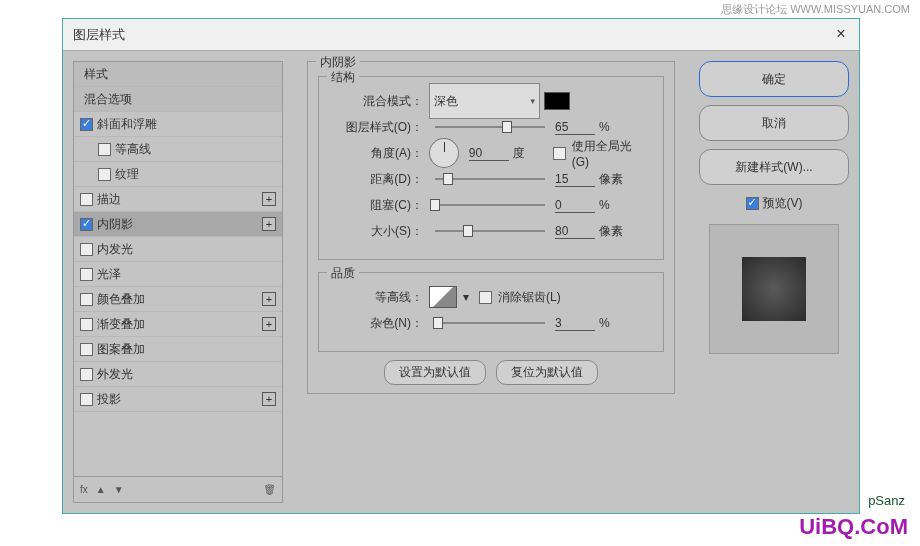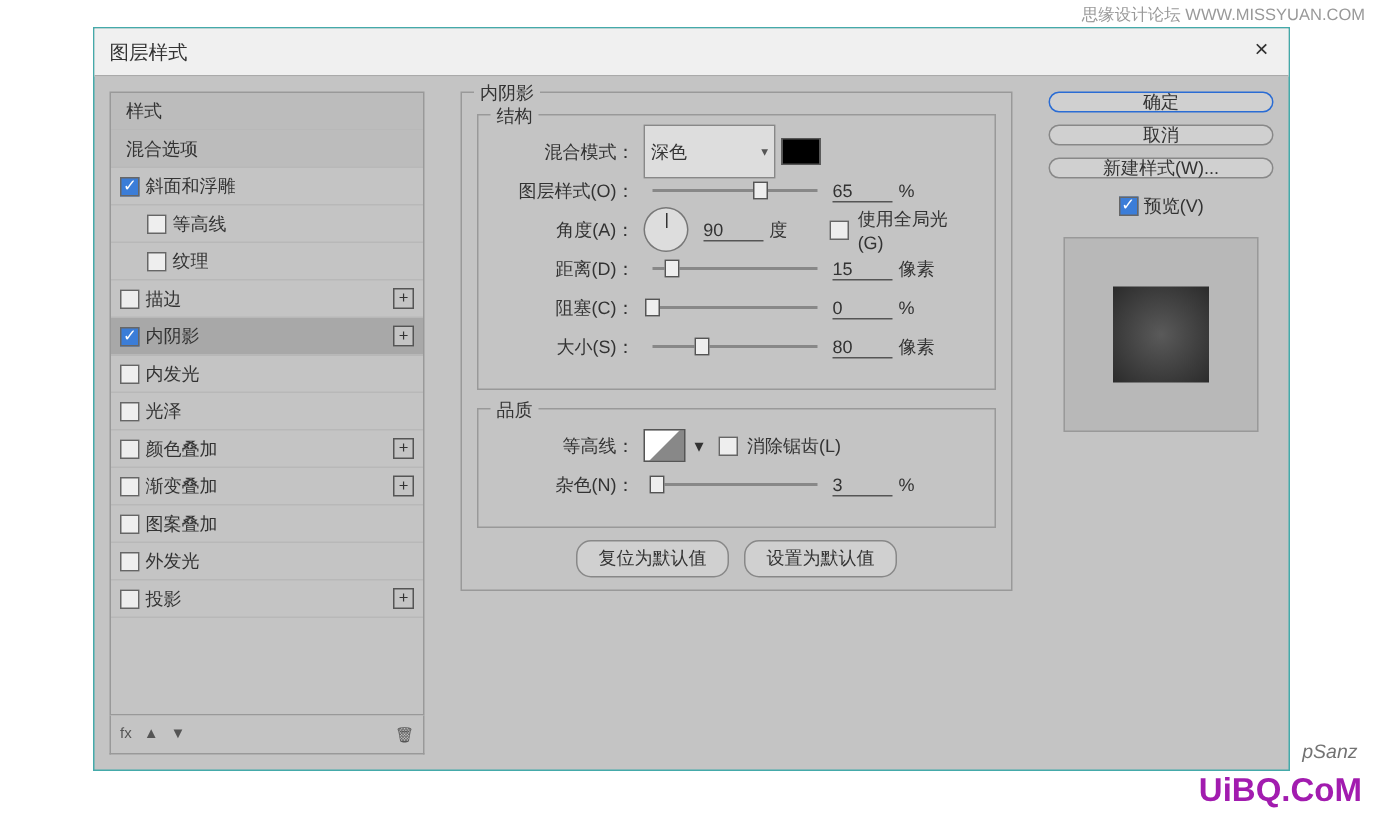--- a/index.html
+++ b/index.html
@@ -45,7 +45,7 @@
 .btns{display:flex;gap:10px;justify-content:center;margin-top:8px}
 .btn{border:1px solid #888;background:#d0d0d0;border-radius:10px;padding:3px 14px;cursor:pointer}
 .right{width:150px;display:flex;flex-direction:column;gap:8px;align-items:stretch}
-.rbtn{border:1px solid #888;background:#d0d0d0;border-radius:12px;height:14px;display:flex;align-items:center;justify-content:center;cursor:pointer}
+.rbtn{border:1px solid #888;background:#d0d0d0;border-radius:12px;height:36px;display:flex;align-items:center;justify-content:center;cursor:pointer}
 .rbtn.primary{border:1px solid #2a6cd4}
 .prev-row{display:flex;align-items:center;justify-content:center;gap:4px;margin-top:2px}
 .preview{width:130px;height:130px;background:#b8b8b8;border:1px solid #999;margin:4px auto 0;display:flex;align-items:center;justify-content:center}

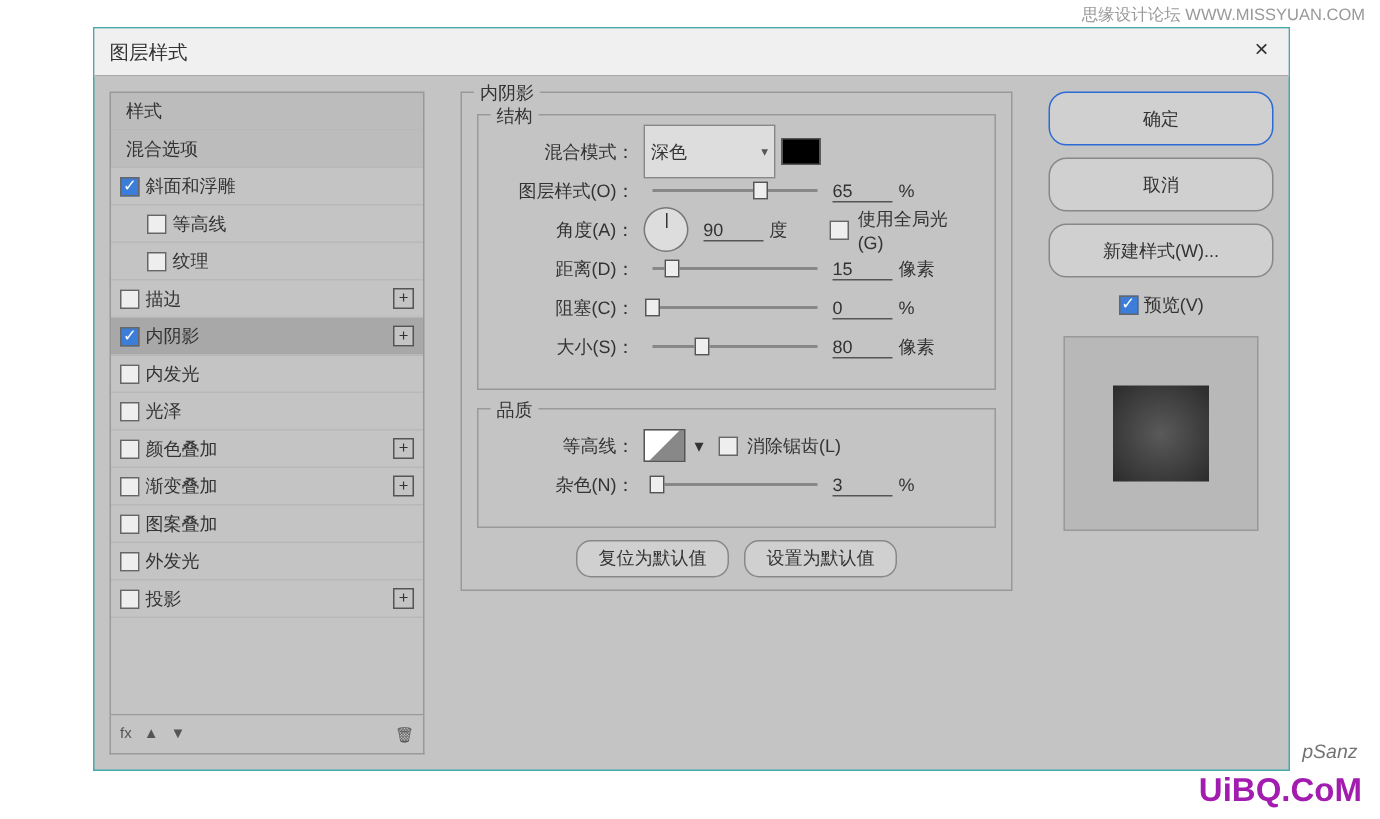--- a/index.html
+++ b/index.html
@@ -32,7 +32,7 @@
 .inner-fs>.legend{position:absolute;top:-8px;left:8px;background:#c4c4c4;padding:0 4px}
 .row{display:flex;align-items:center;height:24px;margin:2px 0}
 .row .rlab{width:90px;text-align:right;margin-right:6px}
-.select{width:88px;height:18px;border:1px solid #888;background:#ddd;padding:17px 4px;display:flex;align-items:center;justify-content:space-between}
+.select{width:111px;height:18px;border:1px solid #888;background:#ddd;padding:17px 4px;display:flex;align-items:center;justify-content:space-between}
 .select .arr{font-size:9px;color:#555}
 .swatch{width:26px;height:18px;background:#000;border:1px solid #555;margin-left:4px}
 .slider{flex:0 0 110px;height:14px;position:relative;margin:0 6px}

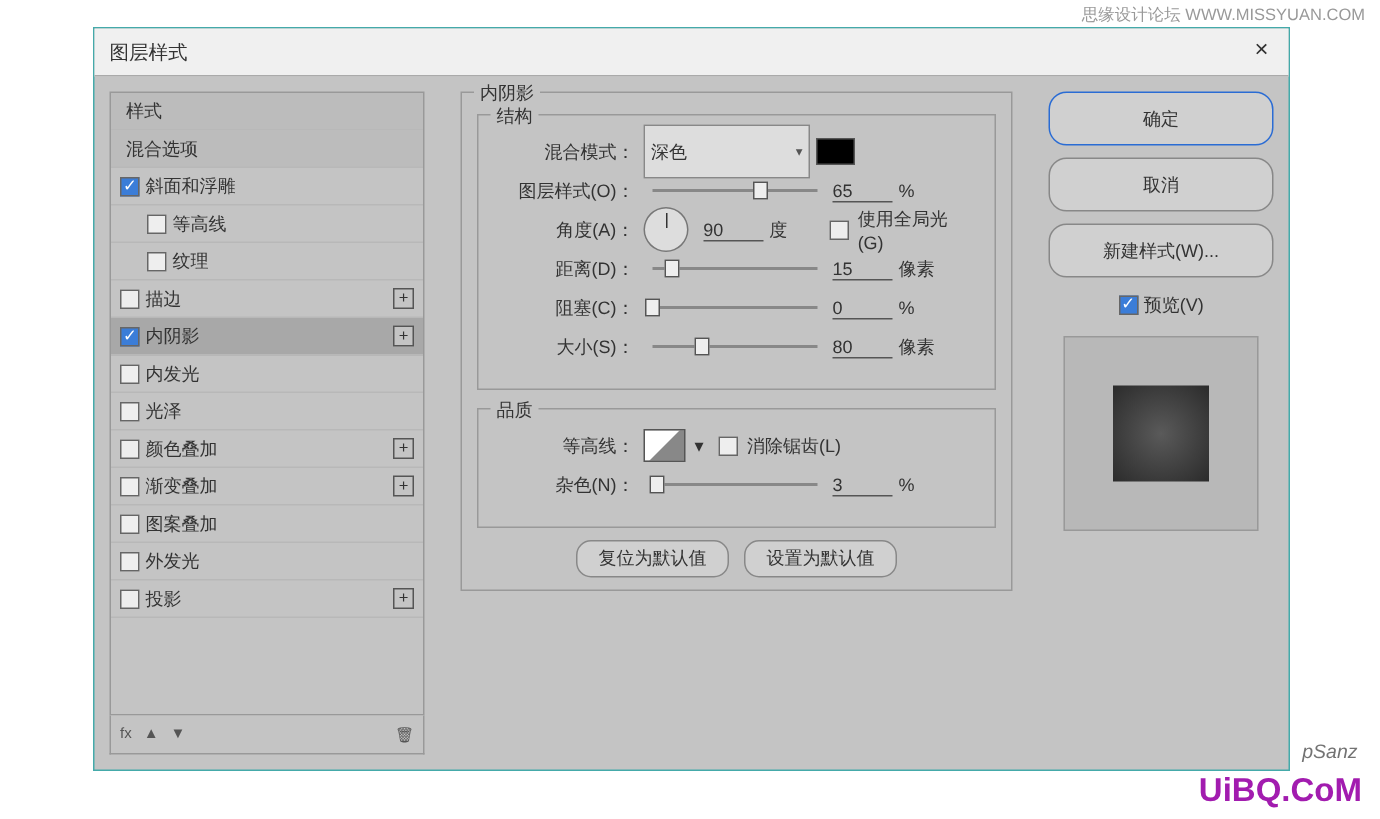--- a/index.html
+++ b/index.html
@@ -220,8 +220,8 @@
         </div>
 
         <div class="btns">
+          <div class="btn">设置为默认值</div>
           <div class="btn">复位为默认值</div>
-          <div class="btn">设置为默认值</div>
         </div>
       </div>
     </div>

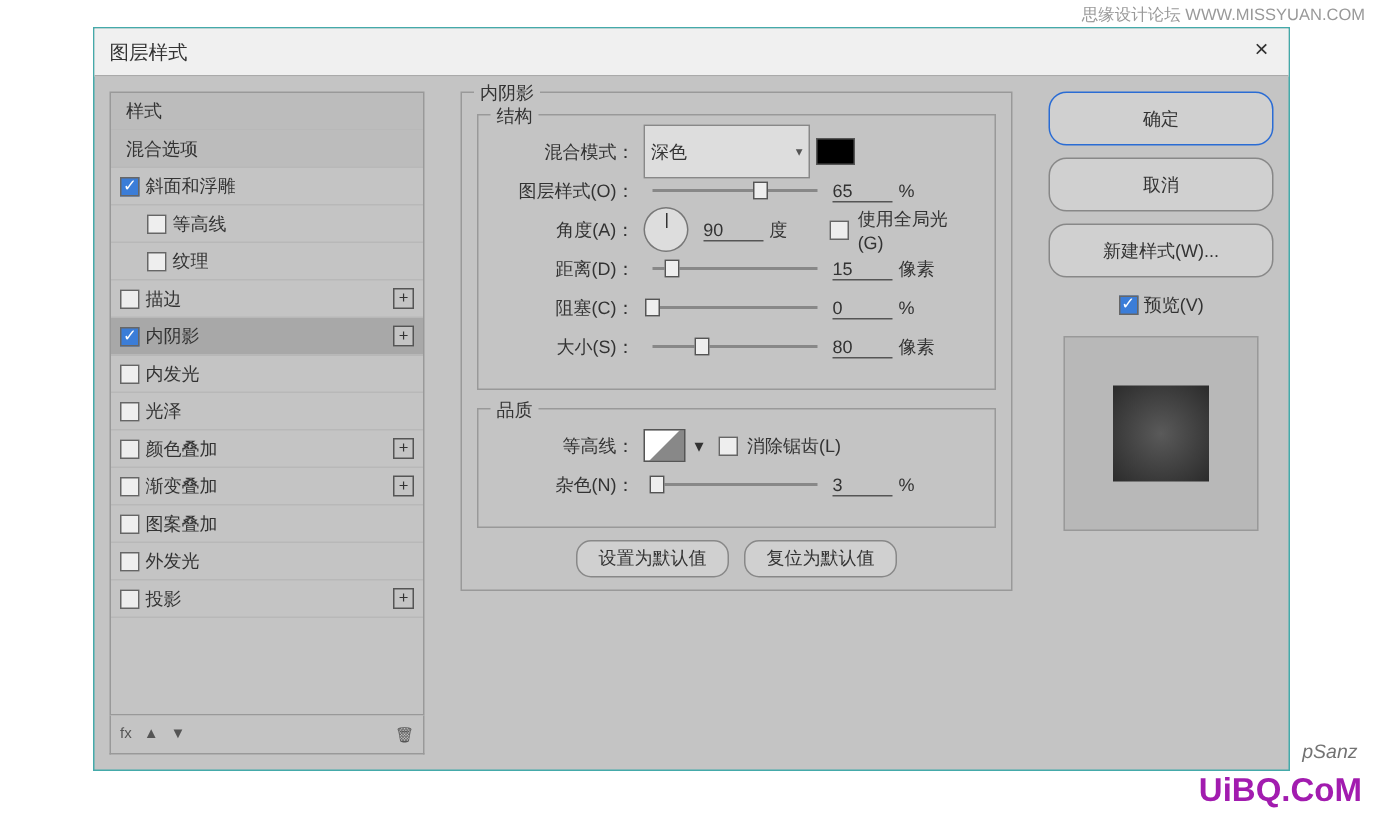--- a/index.html
+++ b/index.html
@@ -5,7 +5,7 @@
 *{box-sizing:border-box;margin:0;padding:0;font-family:"Microsoft YaHei",sans-serif;font-size:12px;color:#333}
 body{background:#fff;width:920px;height:546px;position:relative}
 .watermark-top{position:absolute;top:2px;right:10px;color:#999;font-size:11px}
-.watermark-br1{position:absolute;bottom:38px;right:15px;color:#737373;font-size:13px;font-style:italic}
+.watermark-br1{position:absolute;bottom:38px;right:15px;color:#14532d;font-size:13px;}
 .watermark-br2{position:absolute;bottom:6px;right:12px;color:#a21caf;font-size:22px;font-weight:bold;}
 .dialog{position:absolute;left:62px;top:18px;width:798px;height:496px;border:1px solid #4aa;background:#c4c4c4}
 .titlebar{height:32px;background:#f0f0f0;display:flex;align-items:center;padding:0 10px;border-bottom:1px solid #aaa}

